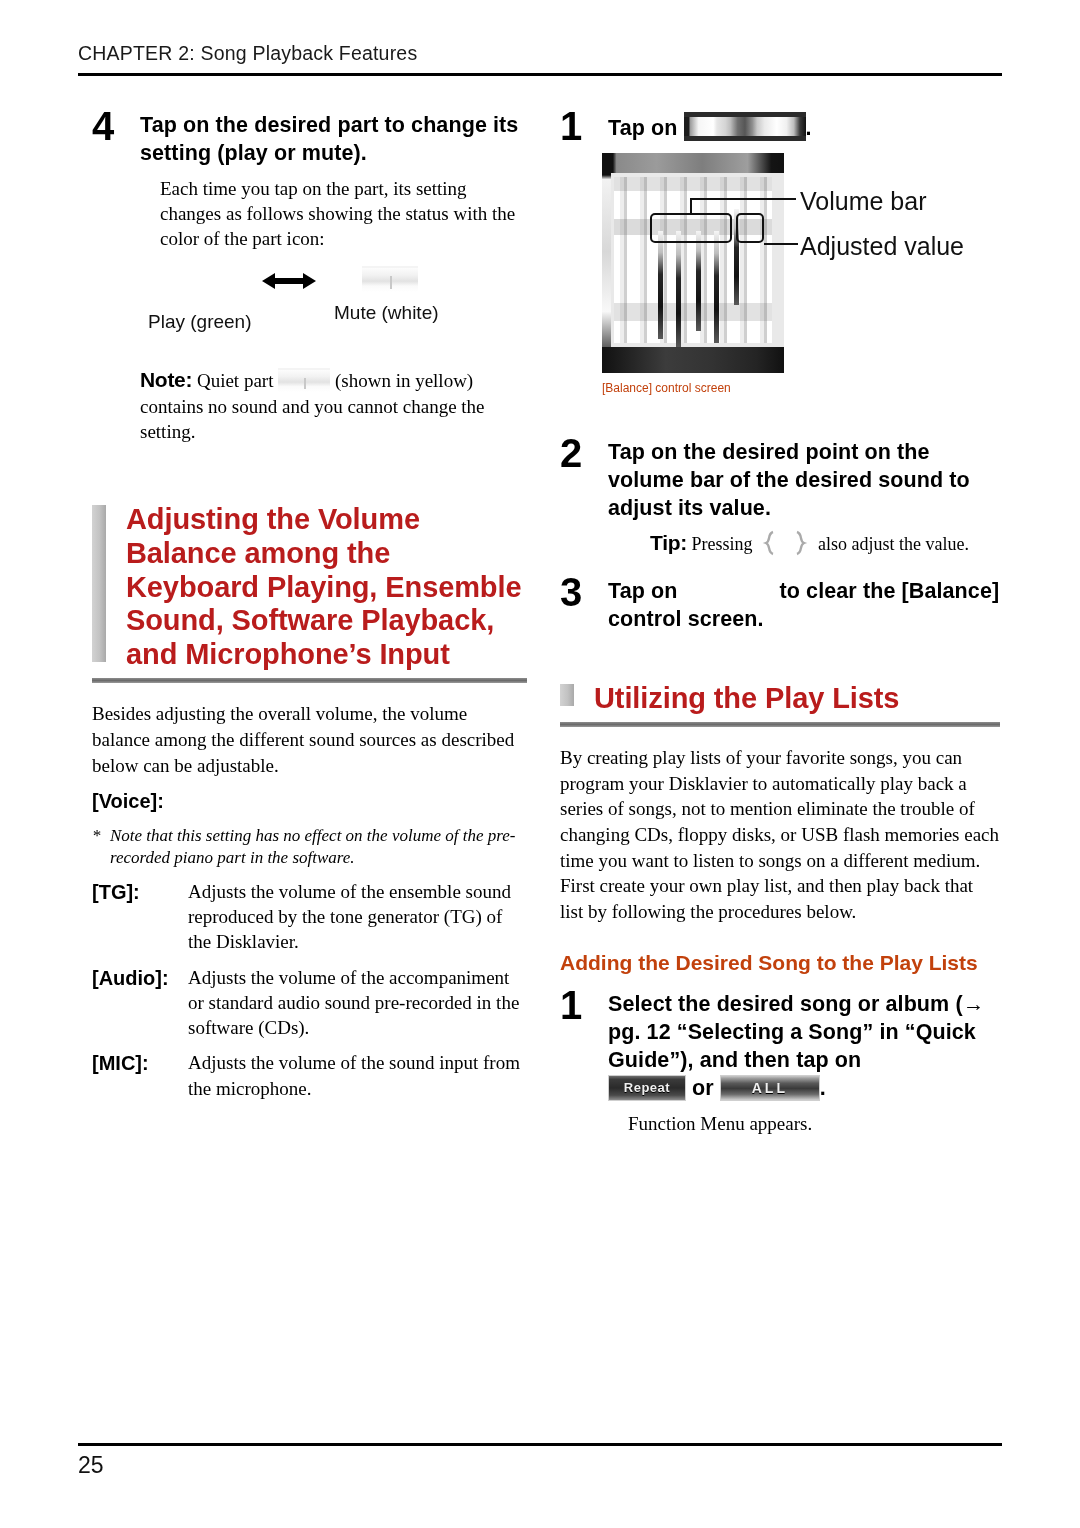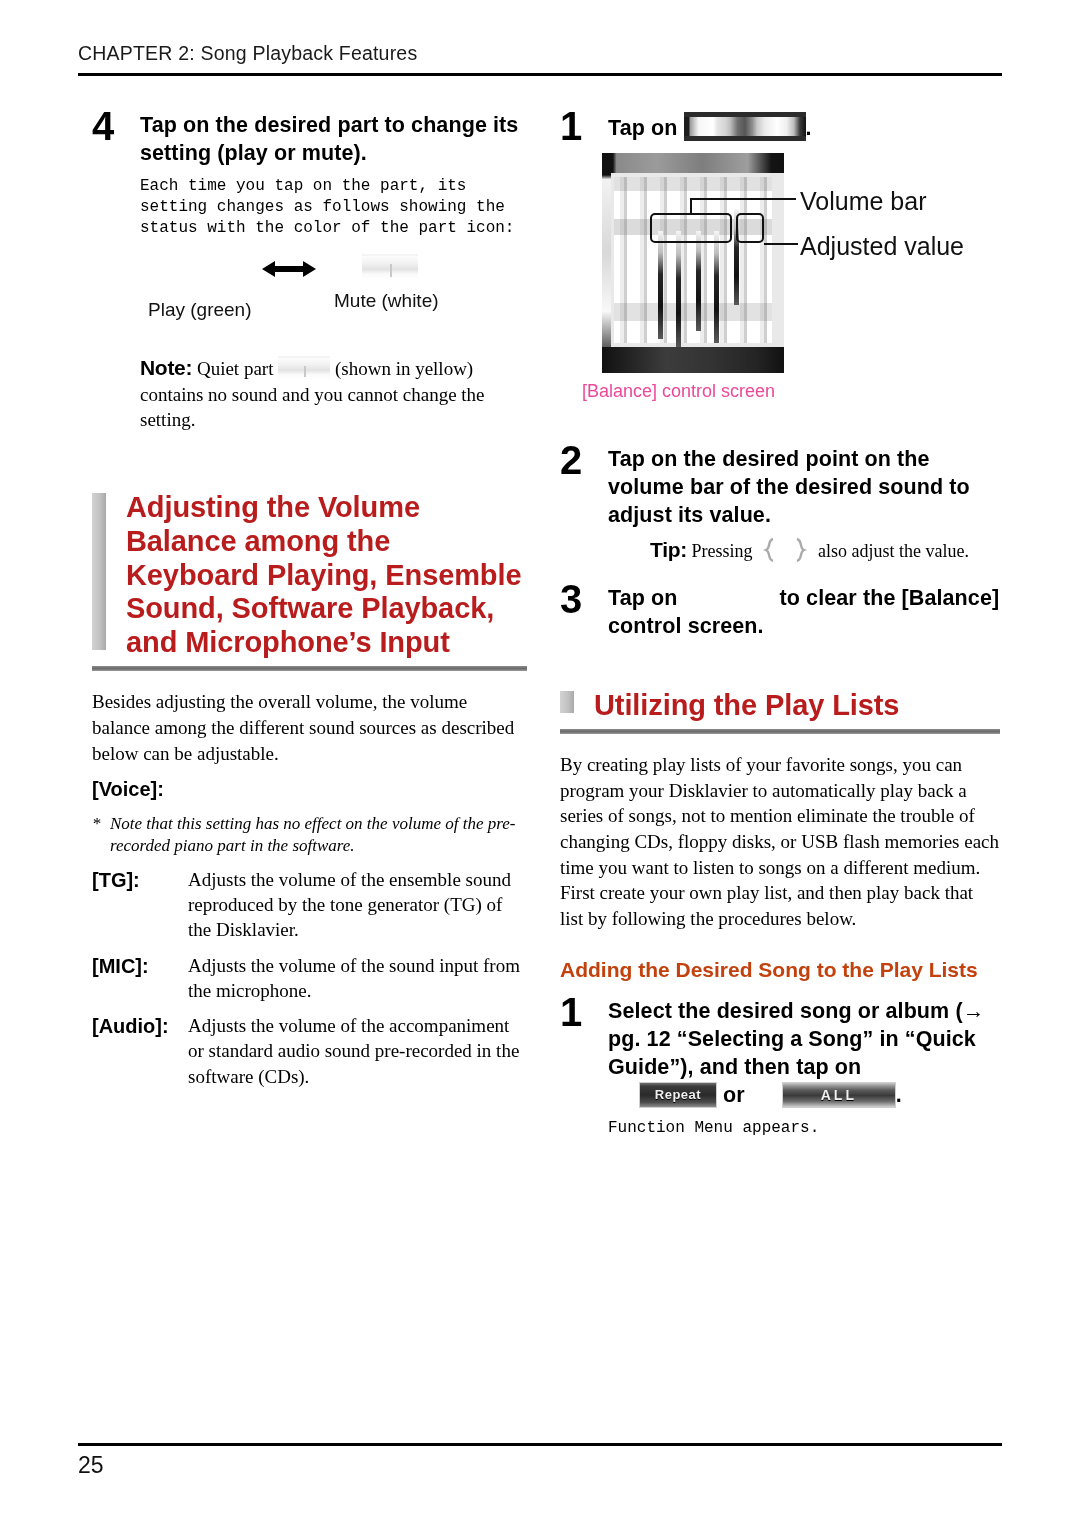--- a/index.html
+++ b/index.html
@@ -56,10 +56,11 @@
     color: #000;
   }
   .step-body {
-    font-family: Liberation Mono, monospace;
-    font-size: 16px;
+    font-family: Liberation Serif, serif;
+    font-size: 19px;
     line-height: 1.33;
     margin-top: 8px;
+    margin-left: 20px;
   }
 
   

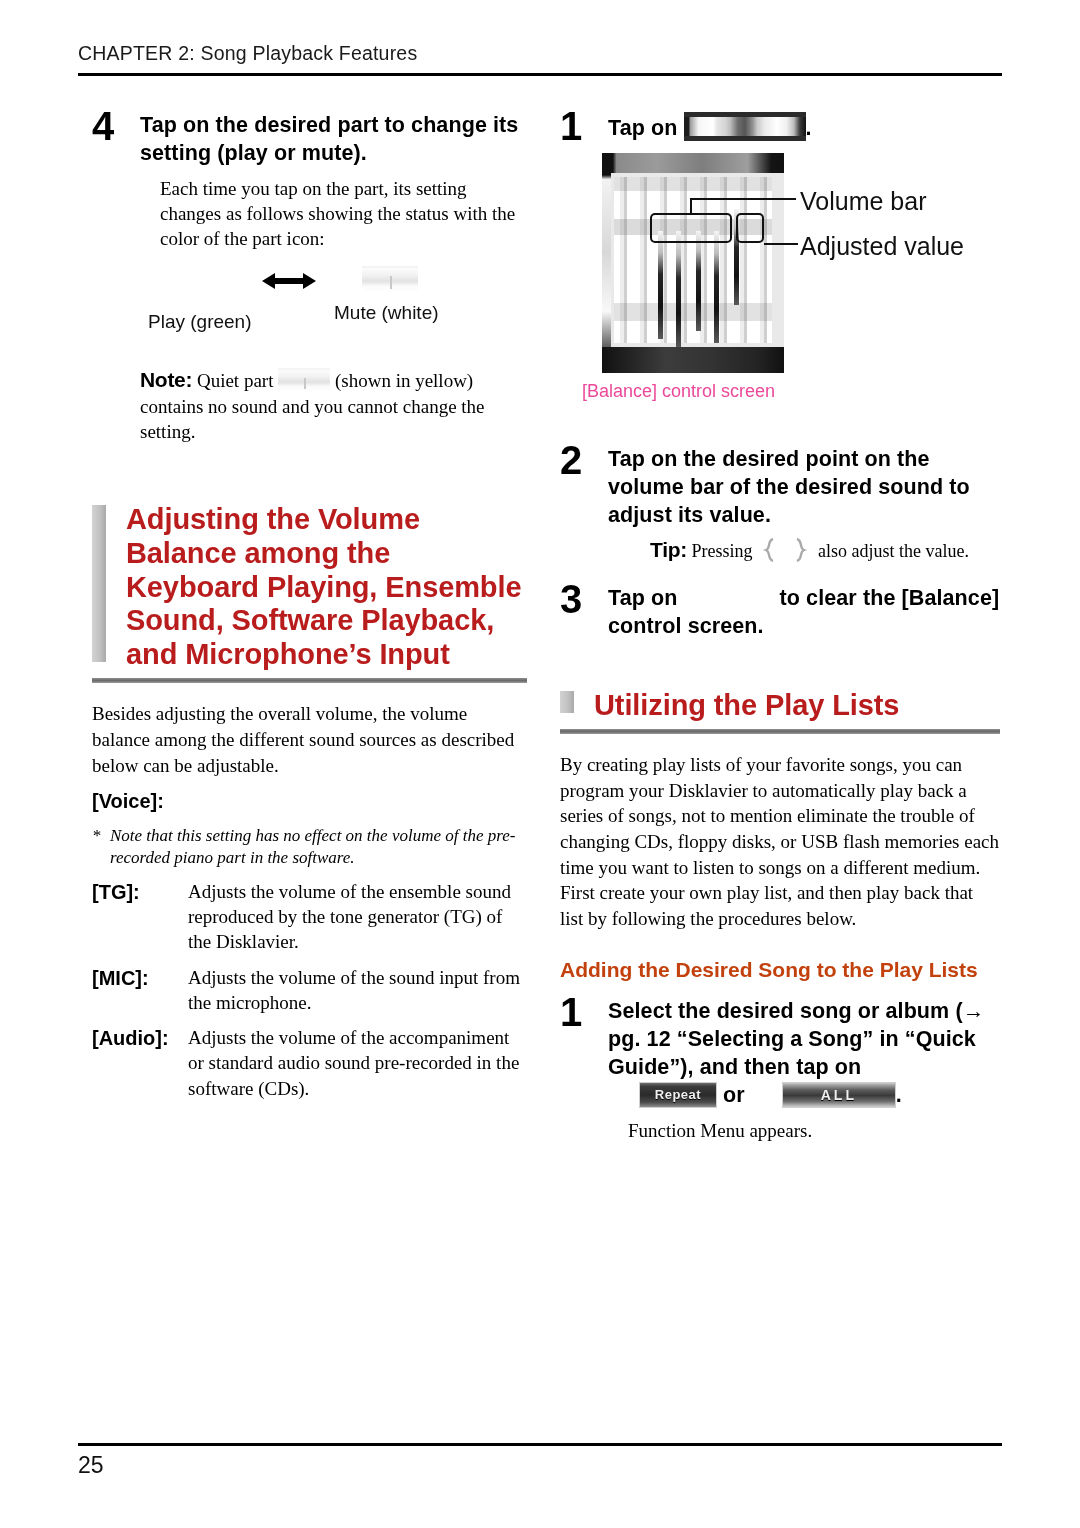--- a/index.html
+++ b/index.html
@@ -307,11 +307,11 @@
     white-space: nowrap;
   }
   .fig-caption {
-    margin-left: 22px;
+    margin-left: 42px;
     margin-top: 8px;
     font-family: "Liberation Sans", sans-serif;
-    font-size: 18px;
-    color: #ec4899;
+    font-size: 12px;
+    color: #c2410c;
   }
   .small-label {
     font-family: "Liberation Sans", sans-serif;

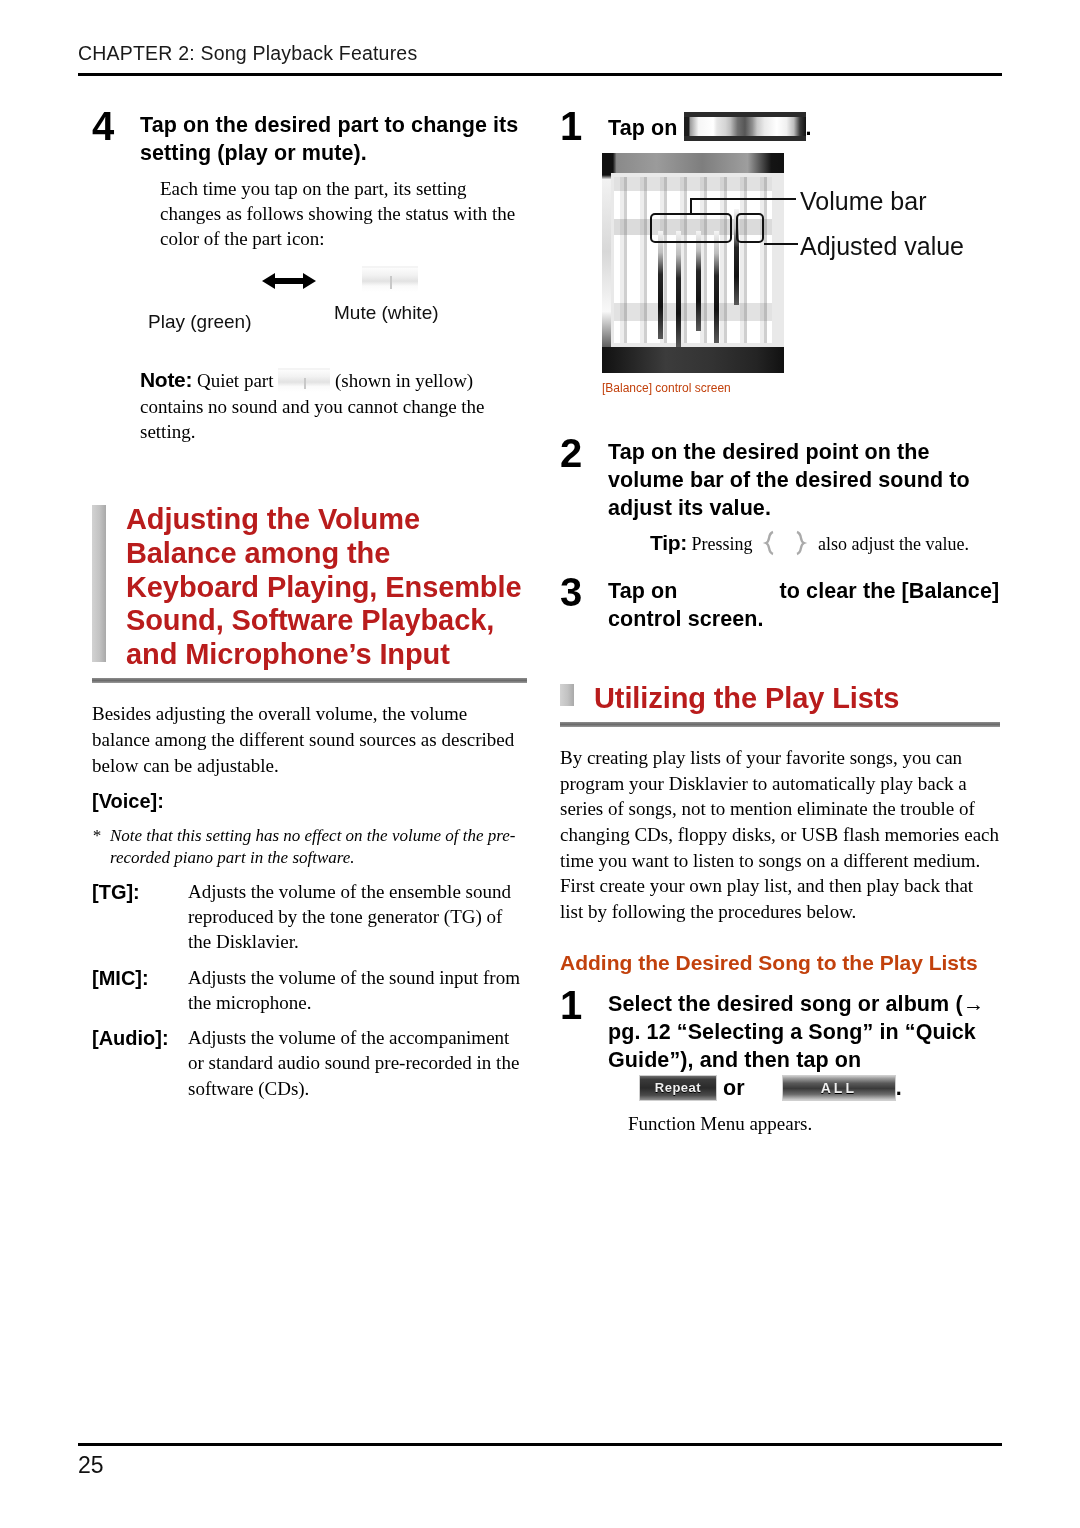--- a/index.html
+++ b/index.html
@@ -403,13 +403,13 @@
       </div>
 
       <div class="defrow">
+        <div class="defterm">[Audio]:</div>
+        <div class="defdesc">Adjusts the volume of the accompaniment or standard audio sound pre-recorded in the software (CDs).</div>
+      </div>
+
+      <div class="defrow">
         <div class="defterm">[MIC]:</div>
         <div class="defdesc">Adjusts the volume of the sound input from the microphone.</div>
-      </div>
-
-      <div class="defrow">
-        <div class="defterm">[Audio]:</div>
-        <div class="defdesc">Adjusts the volume of the accompaniment or standard audio sound pre-recorded in the software (CDs).</div>
       </div>
 
     </div>

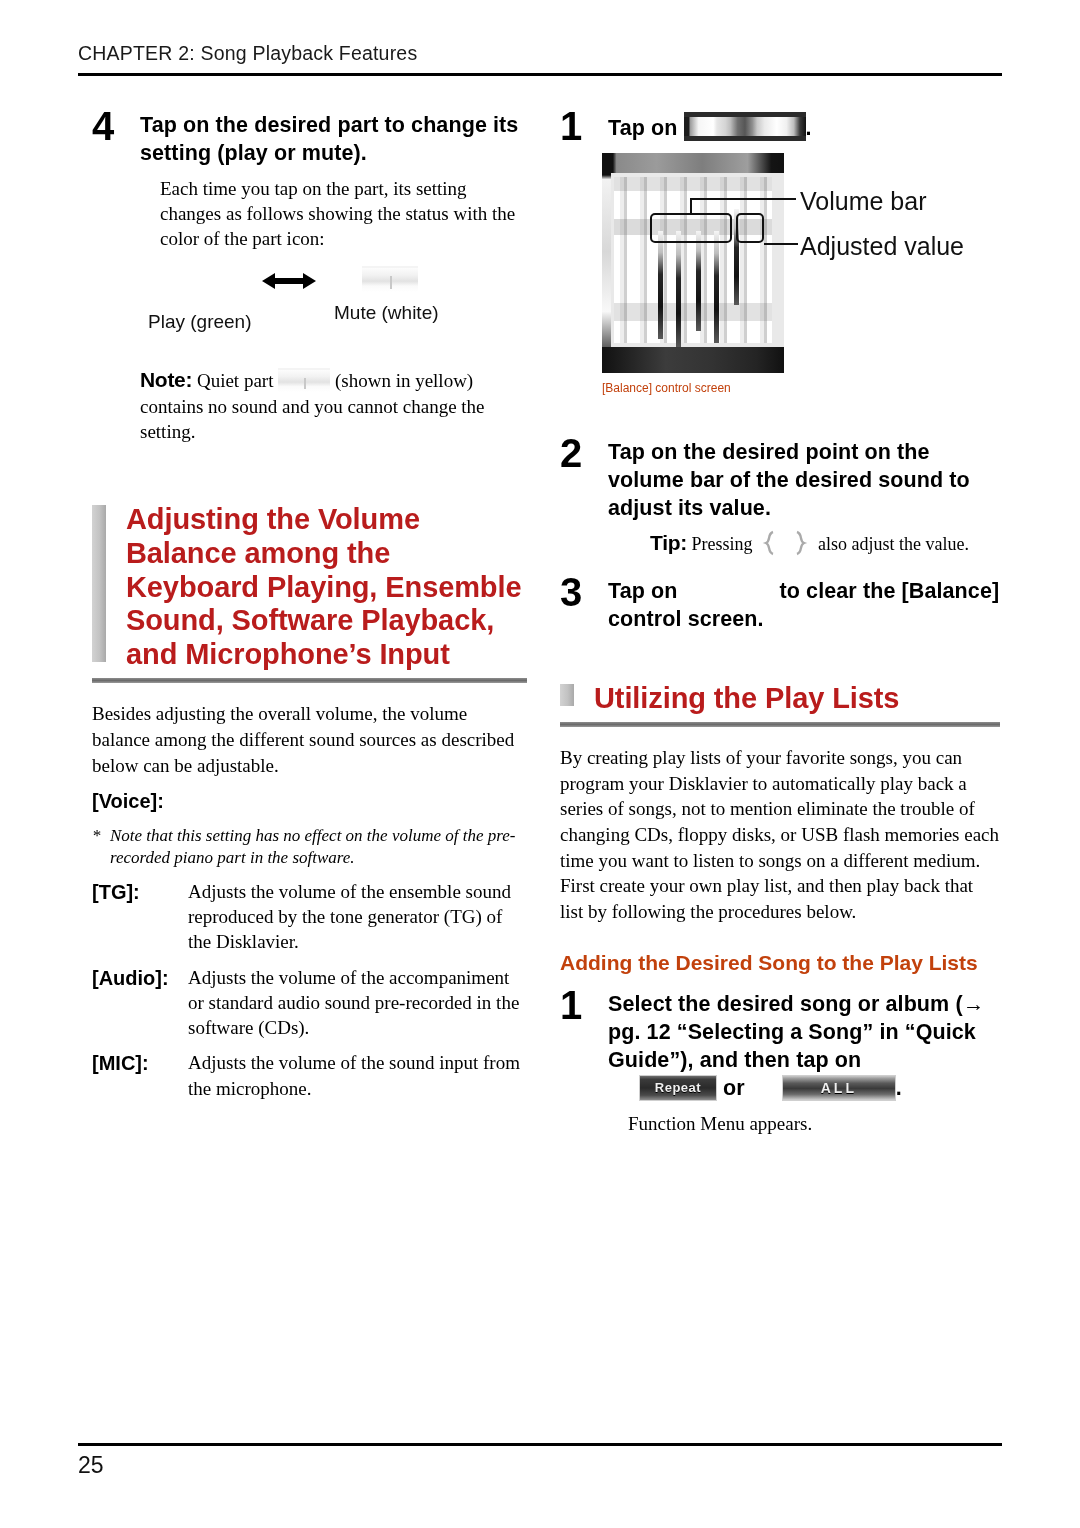--- a/index.html
+++ b/index.html
@@ -240,7 +240,6 @@
     background: linear-gradient(to bottom, #6f6f6f 0%, #3b3b3b 14%, #2a2a2a 50%, #4a4a4a 80%, #8d8d8d 100%);
     padding: 0;
     border: 1px solid #cfcfcf;
-    margin-left: 31px;
   }
   .icon-key .keytext {
     position: absolute;

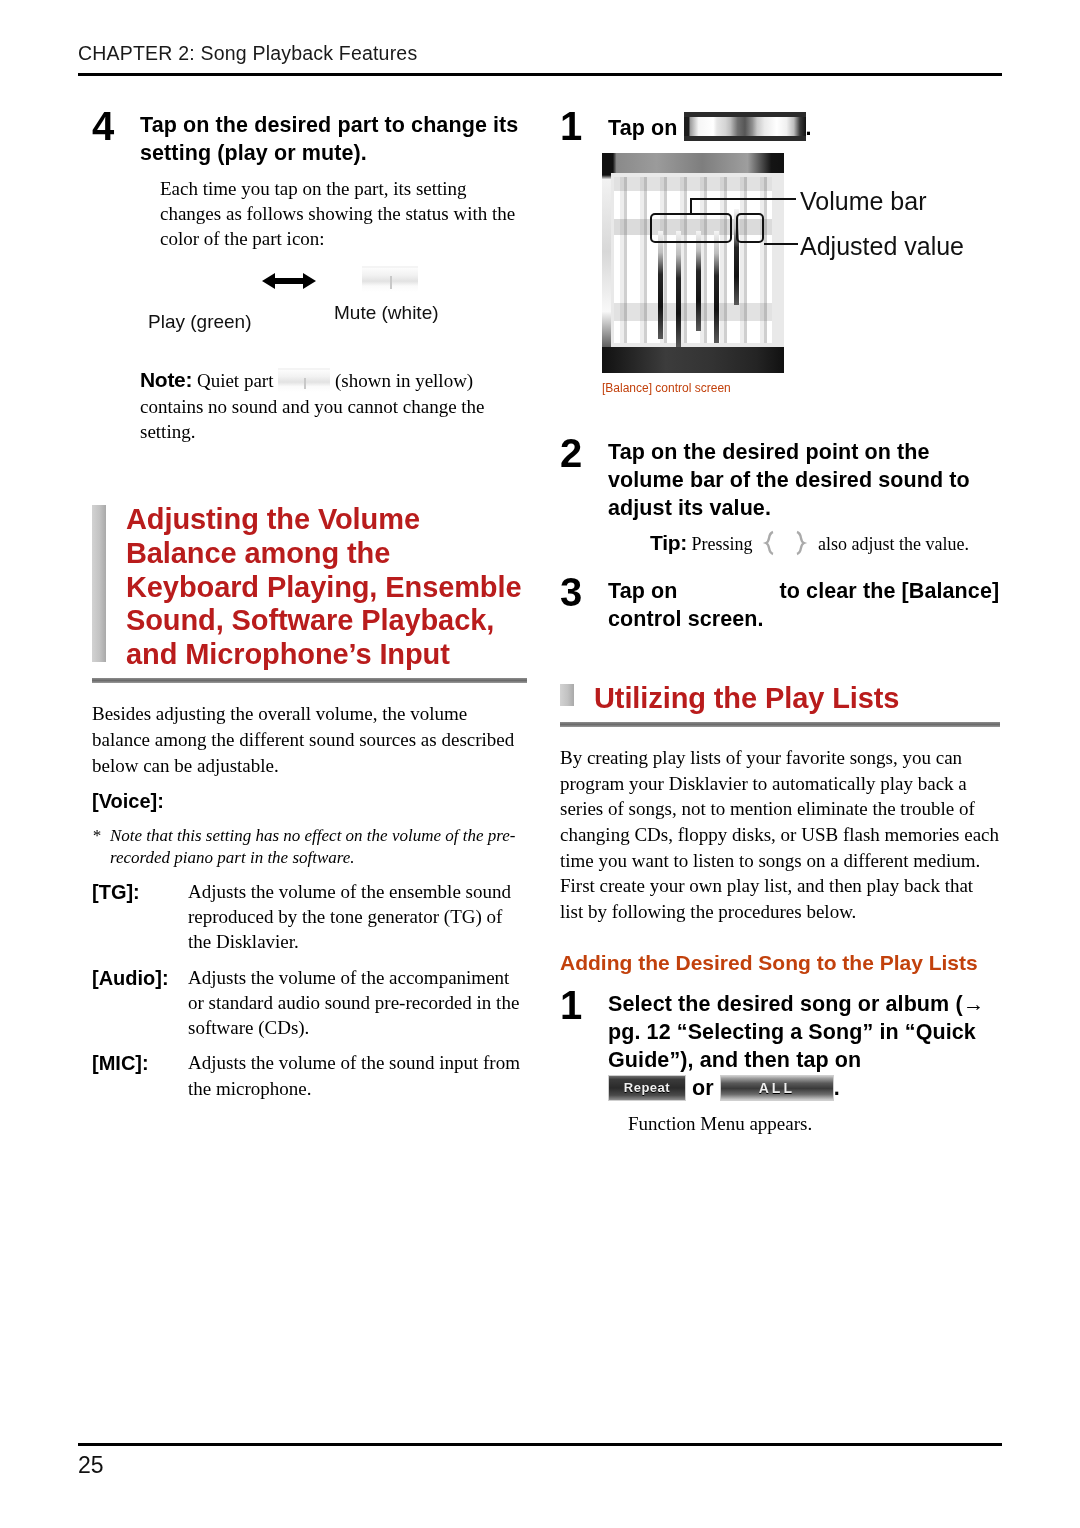--- a/index.html
+++ b/index.html
@@ -254,7 +254,7 @@
     text-shadow: 0 1px 0 #000;
   }
   .icon-key.repeat { width: 78px; }
-  .icon-key.all    { width: 114px;
+  .icon-key.all    { width: 100px;
     background: linear-gradient(to bottom,#c9c9c9 0%,#9d9d9d 10%,#5a5a5a 30%,#3a3a3a 52%,#6a6a6a 76%,#d0d0d0 100%); }
   .icon-key.all .keytext { font-size: 14px; letter-spacing: 3px; }
 

